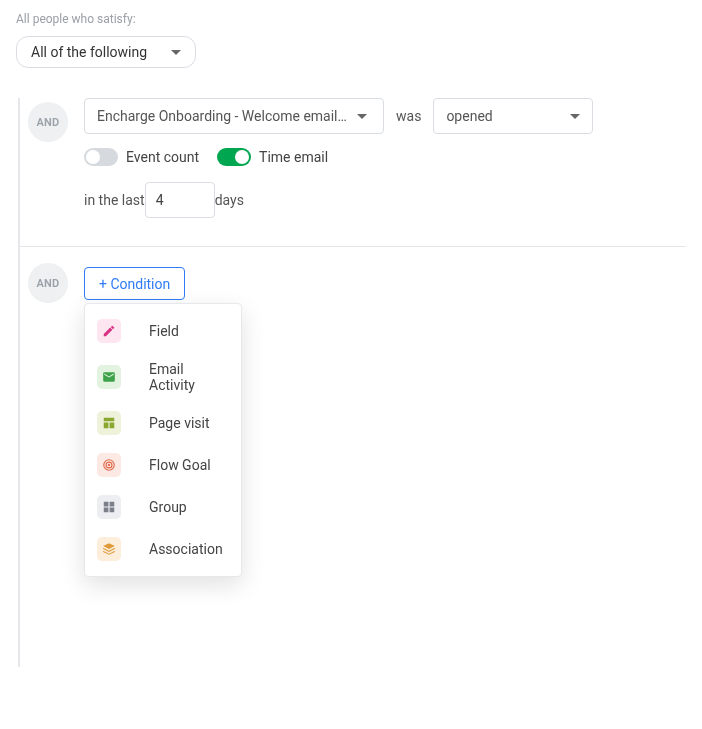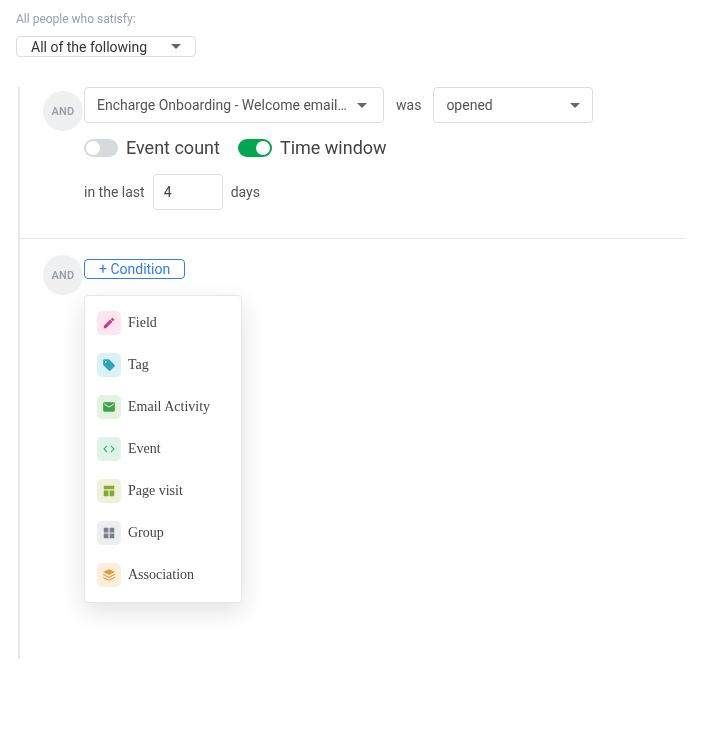--- a/index.html
+++ b/index.html
@@ -24,10 +24,10 @@
   .top-select {
     display: inline-flex;
     align-items: center;
-    height: 21px;
+    height: 32px;
     padding: 0 14px;
     border: 1px solid #d9dde2;
-    border-radius: 4px;
+    border-radius: 12px;
     background: #fff;
     color: #333;
     cursor: pointer;

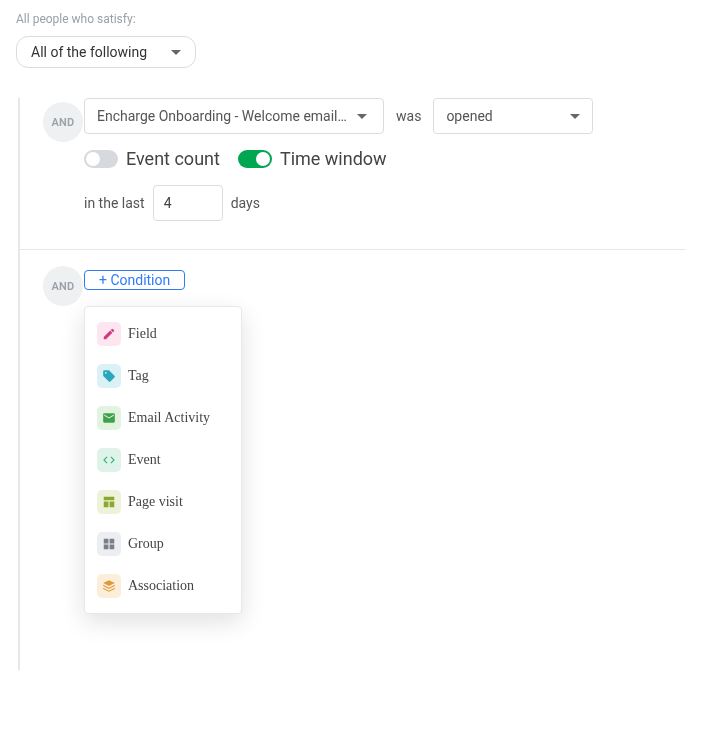--- a/index.html
+++ b/index.html
@@ -56,7 +56,7 @@
   }
   .and-badge {
     position: absolute;
-    left: 23px;
+    left: 8px;
     top: 4px;
     width: 40px; height: 40px;
     border-radius: 50%;

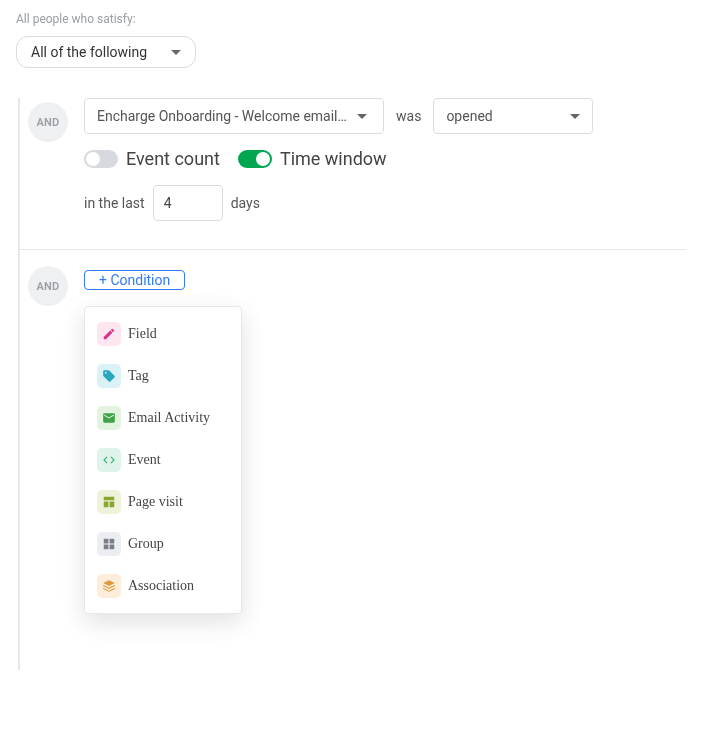--- a/index.html
+++ b/index.html
@@ -125,7 +125,7 @@
   .toggle-off .knob { left: 2px; }
   .toggle-on { background: #00a650; }
   .toggle-on .knob { right: 2px; }
-  .toggle-label { color: #444; font-size: 18px; text-align: right; }
+  .toggle-label { color: #444; font-size: 14px; text-align: right; }
 
   .time-window-line {
     display: flex;

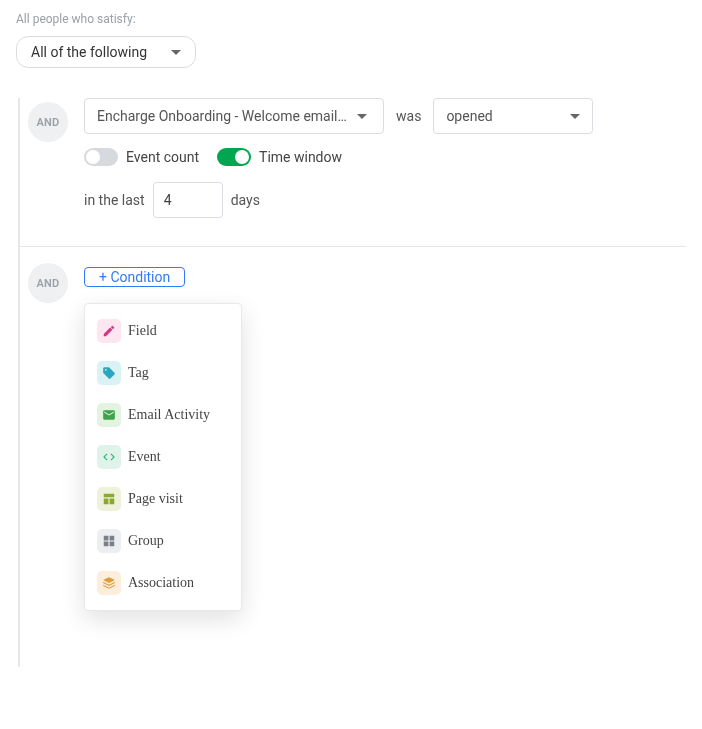--- a/index.html
+++ b/index.html
@@ -246,7 +246,7 @@
           <div class="toggle-track toggle-on">
             <div class="knob"></div>
           </div>
-          <span class="toggle-label">Time window</span>
+          <span class="toggle-label">Time email</span>
         </div>
       </div>
 

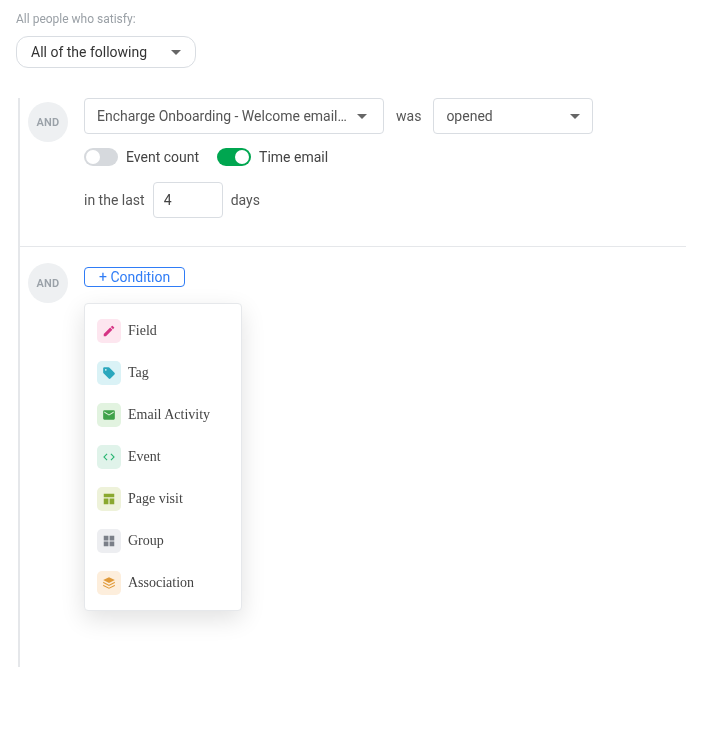--- a/index.html
+++ b/index.html
@@ -130,7 +130,6 @@
   .time-window-line {
     display: flex;
     align-items: center;
-    gap: 8px;
     margin-top: 16px;
     color: #555;
   }

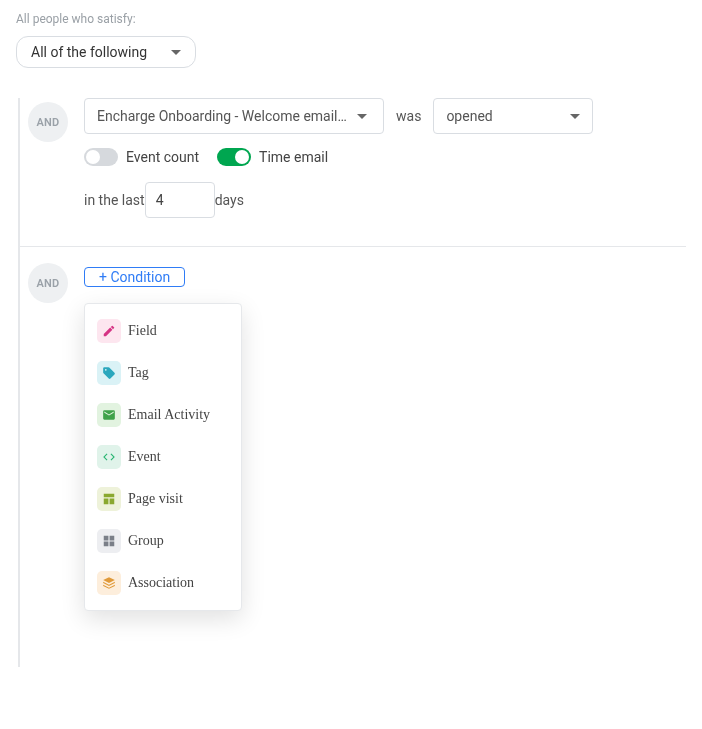--- a/index.html
+++ b/index.html
@@ -155,7 +155,7 @@
   .add-btn {
     display: inline-flex;
     align-items: center;
-    height: 20px;
+    height: 33px;
     padding: 0 14px;
     border: 1px solid #2f7cf6;
     border-radius: 4px;

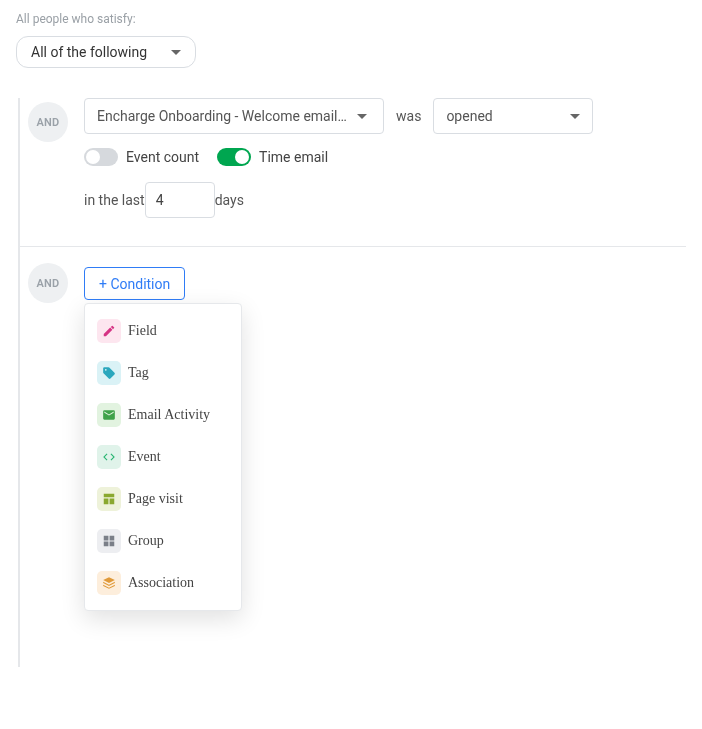--- a/index.html
+++ b/index.html
@@ -179,12 +179,11 @@
   .menu-item {
     display: flex;
     align-items: center;
-    gap: 7px;
+    gap: 28px;
     padding: 9px 12px;
     cursor: pointer;
     color: #444;
     font-size: 14px;
-    font-family: Liberation Serif, serif;
   }
   .mi-icon {
     width: 24px; height: 24px;

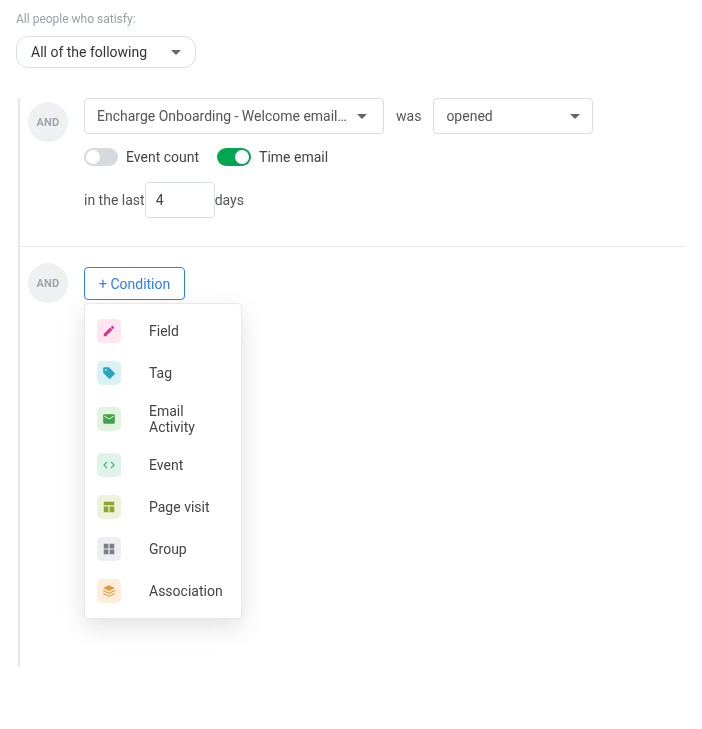--- a/index.html
+++ b/index.html
@@ -269,14 +269,6 @@
             <span>Field</span>
           </div>
           <div class="menu-item">
-            <span class="mi-icon bg-tag">
-              <svg>
-                <use href="#tag-icon"></use>
-              </svg>
-            </span>
-            <span>Tag</span>
-          </div>
-          <div class="menu-item">
             <span class="mi-icon bg-email">
               <svg>
                 <use href="#mail-icon"></use>

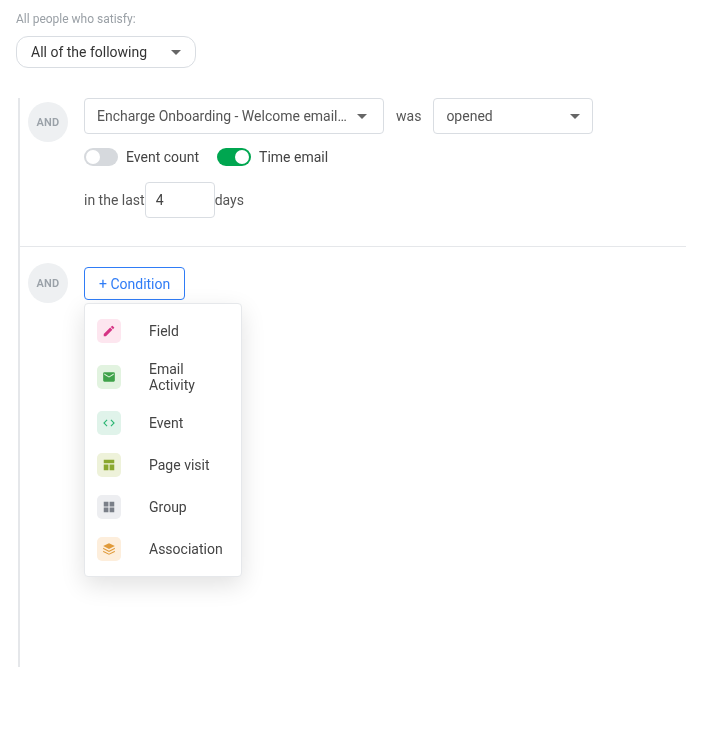--- a/index.html
+++ b/index.html
@@ -277,14 +277,6 @@
             <span>Email Activity</span>
           </div>
           <div class="menu-item">
-            <span class="mi-icon bg-event">
-              <svg>
-                <use href="#code-icon"></use>
-              </svg>
-            </span>
-            <span>Event</span>
-          </div>
-          <div class="menu-item">
             <span class="mi-icon bg-page">
               <svg>
                 <use href="#layout-icon"></use>

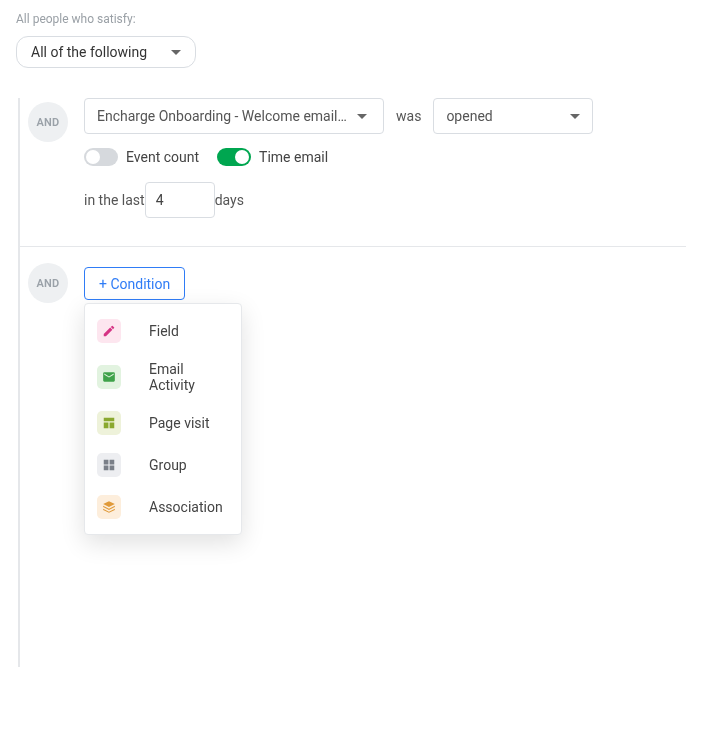--- a/index.html
+++ b/index.html
@@ -285,6 +285,14 @@
             <span>Page visit</span>
           </div>
           <div class="menu-item">
+            <span class="mi-icon bg-goal">
+              <svg>
+                <use href="#target-icon"></use>
+              </svg>
+            </span>
+            <span>Flow Goal</span>
+          </div>
+          <div class="menu-item">
             <span class="mi-icon bg-group">
               <svg>
                 <use href="#group-icon"></use>

